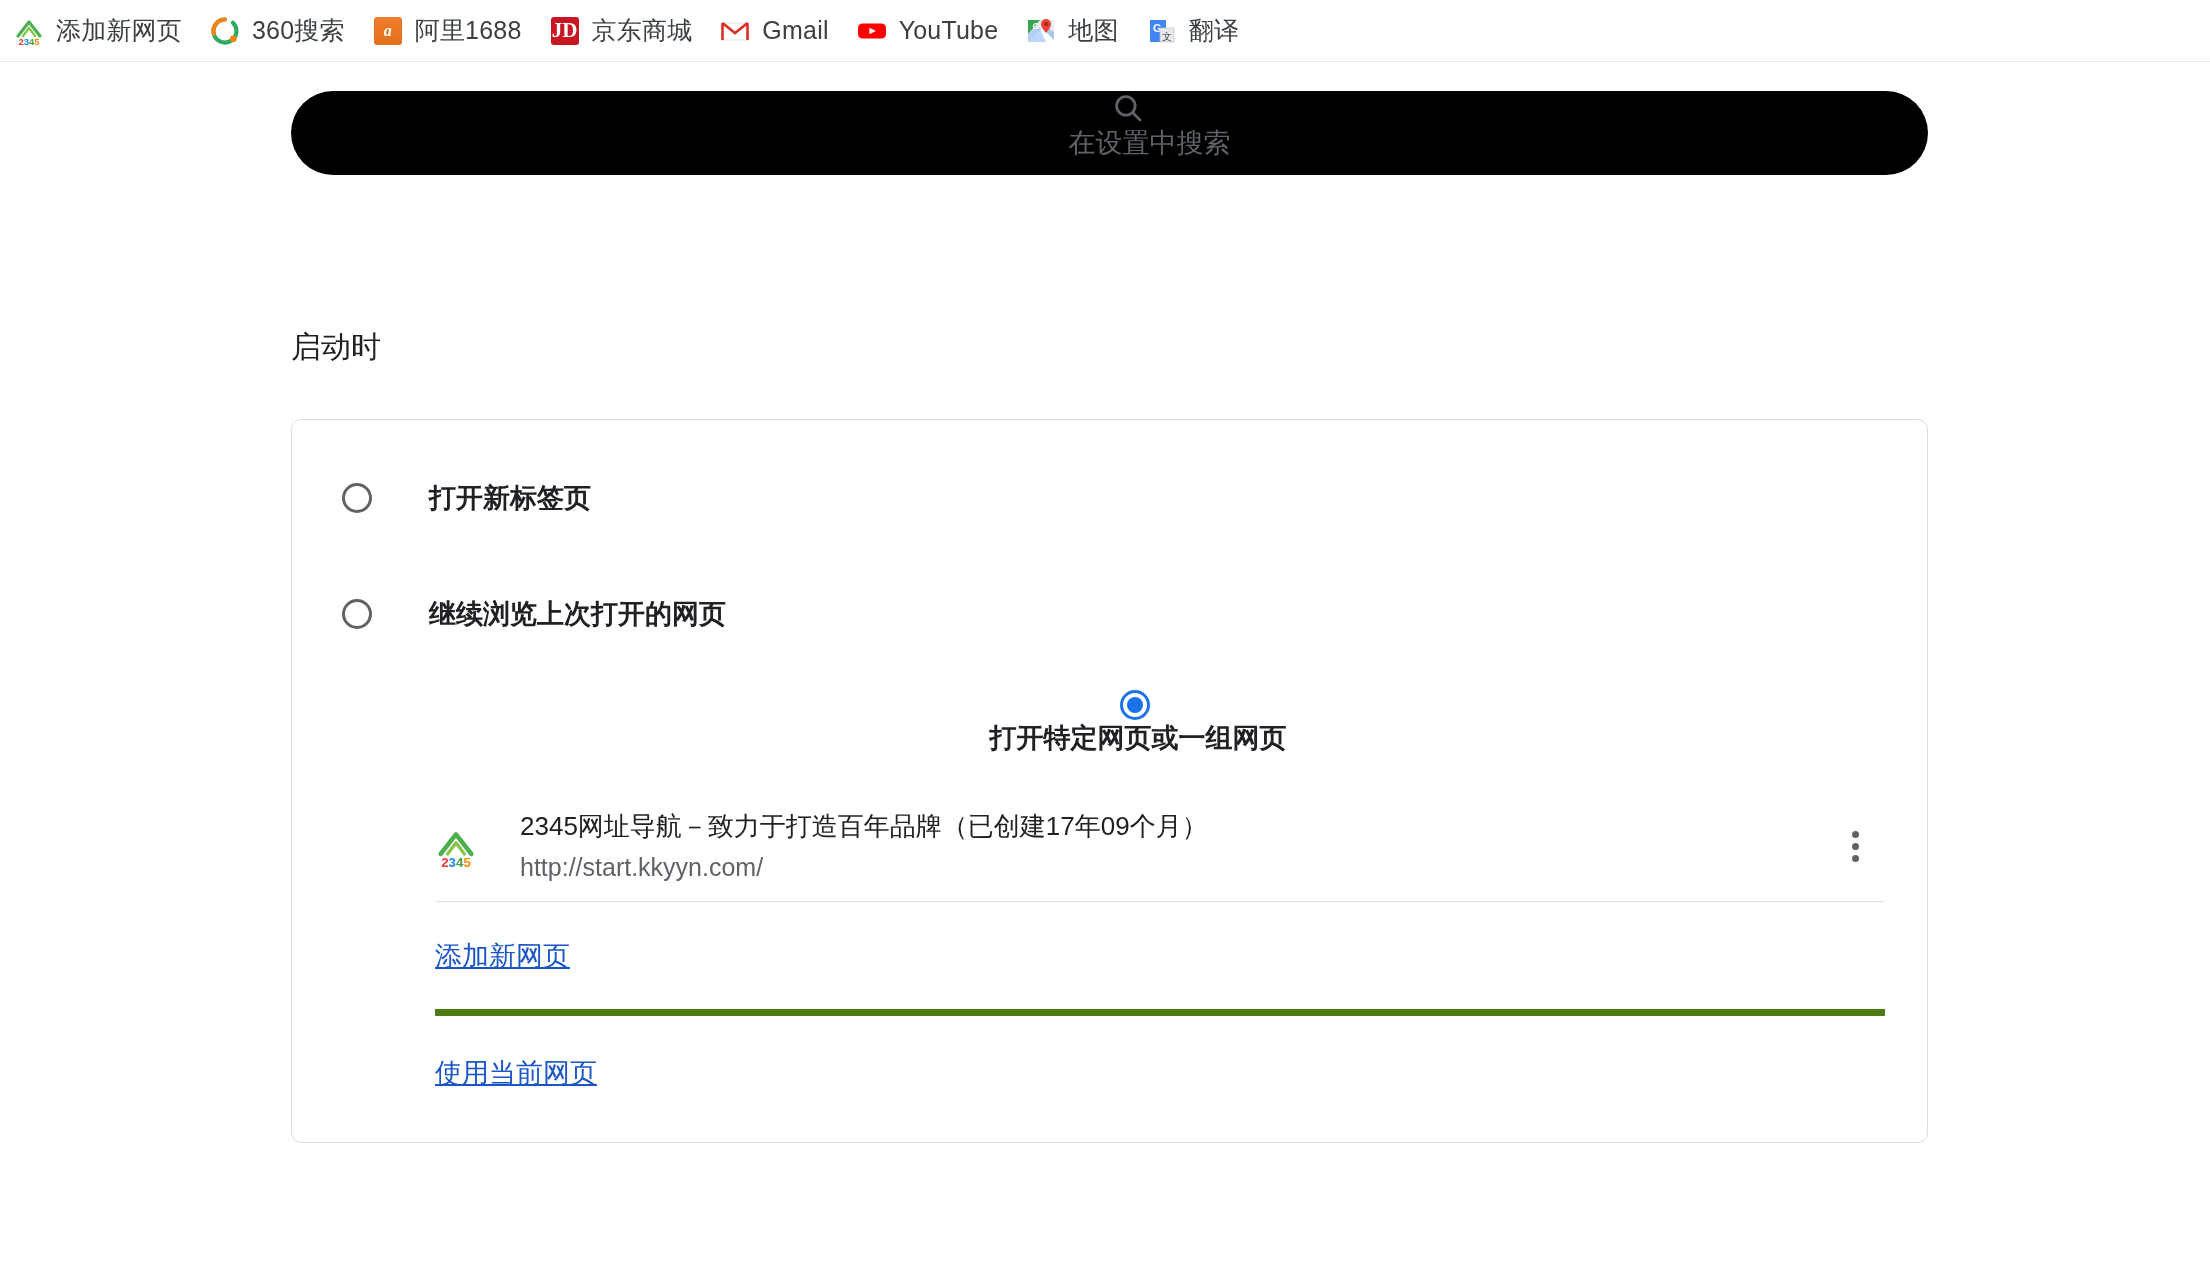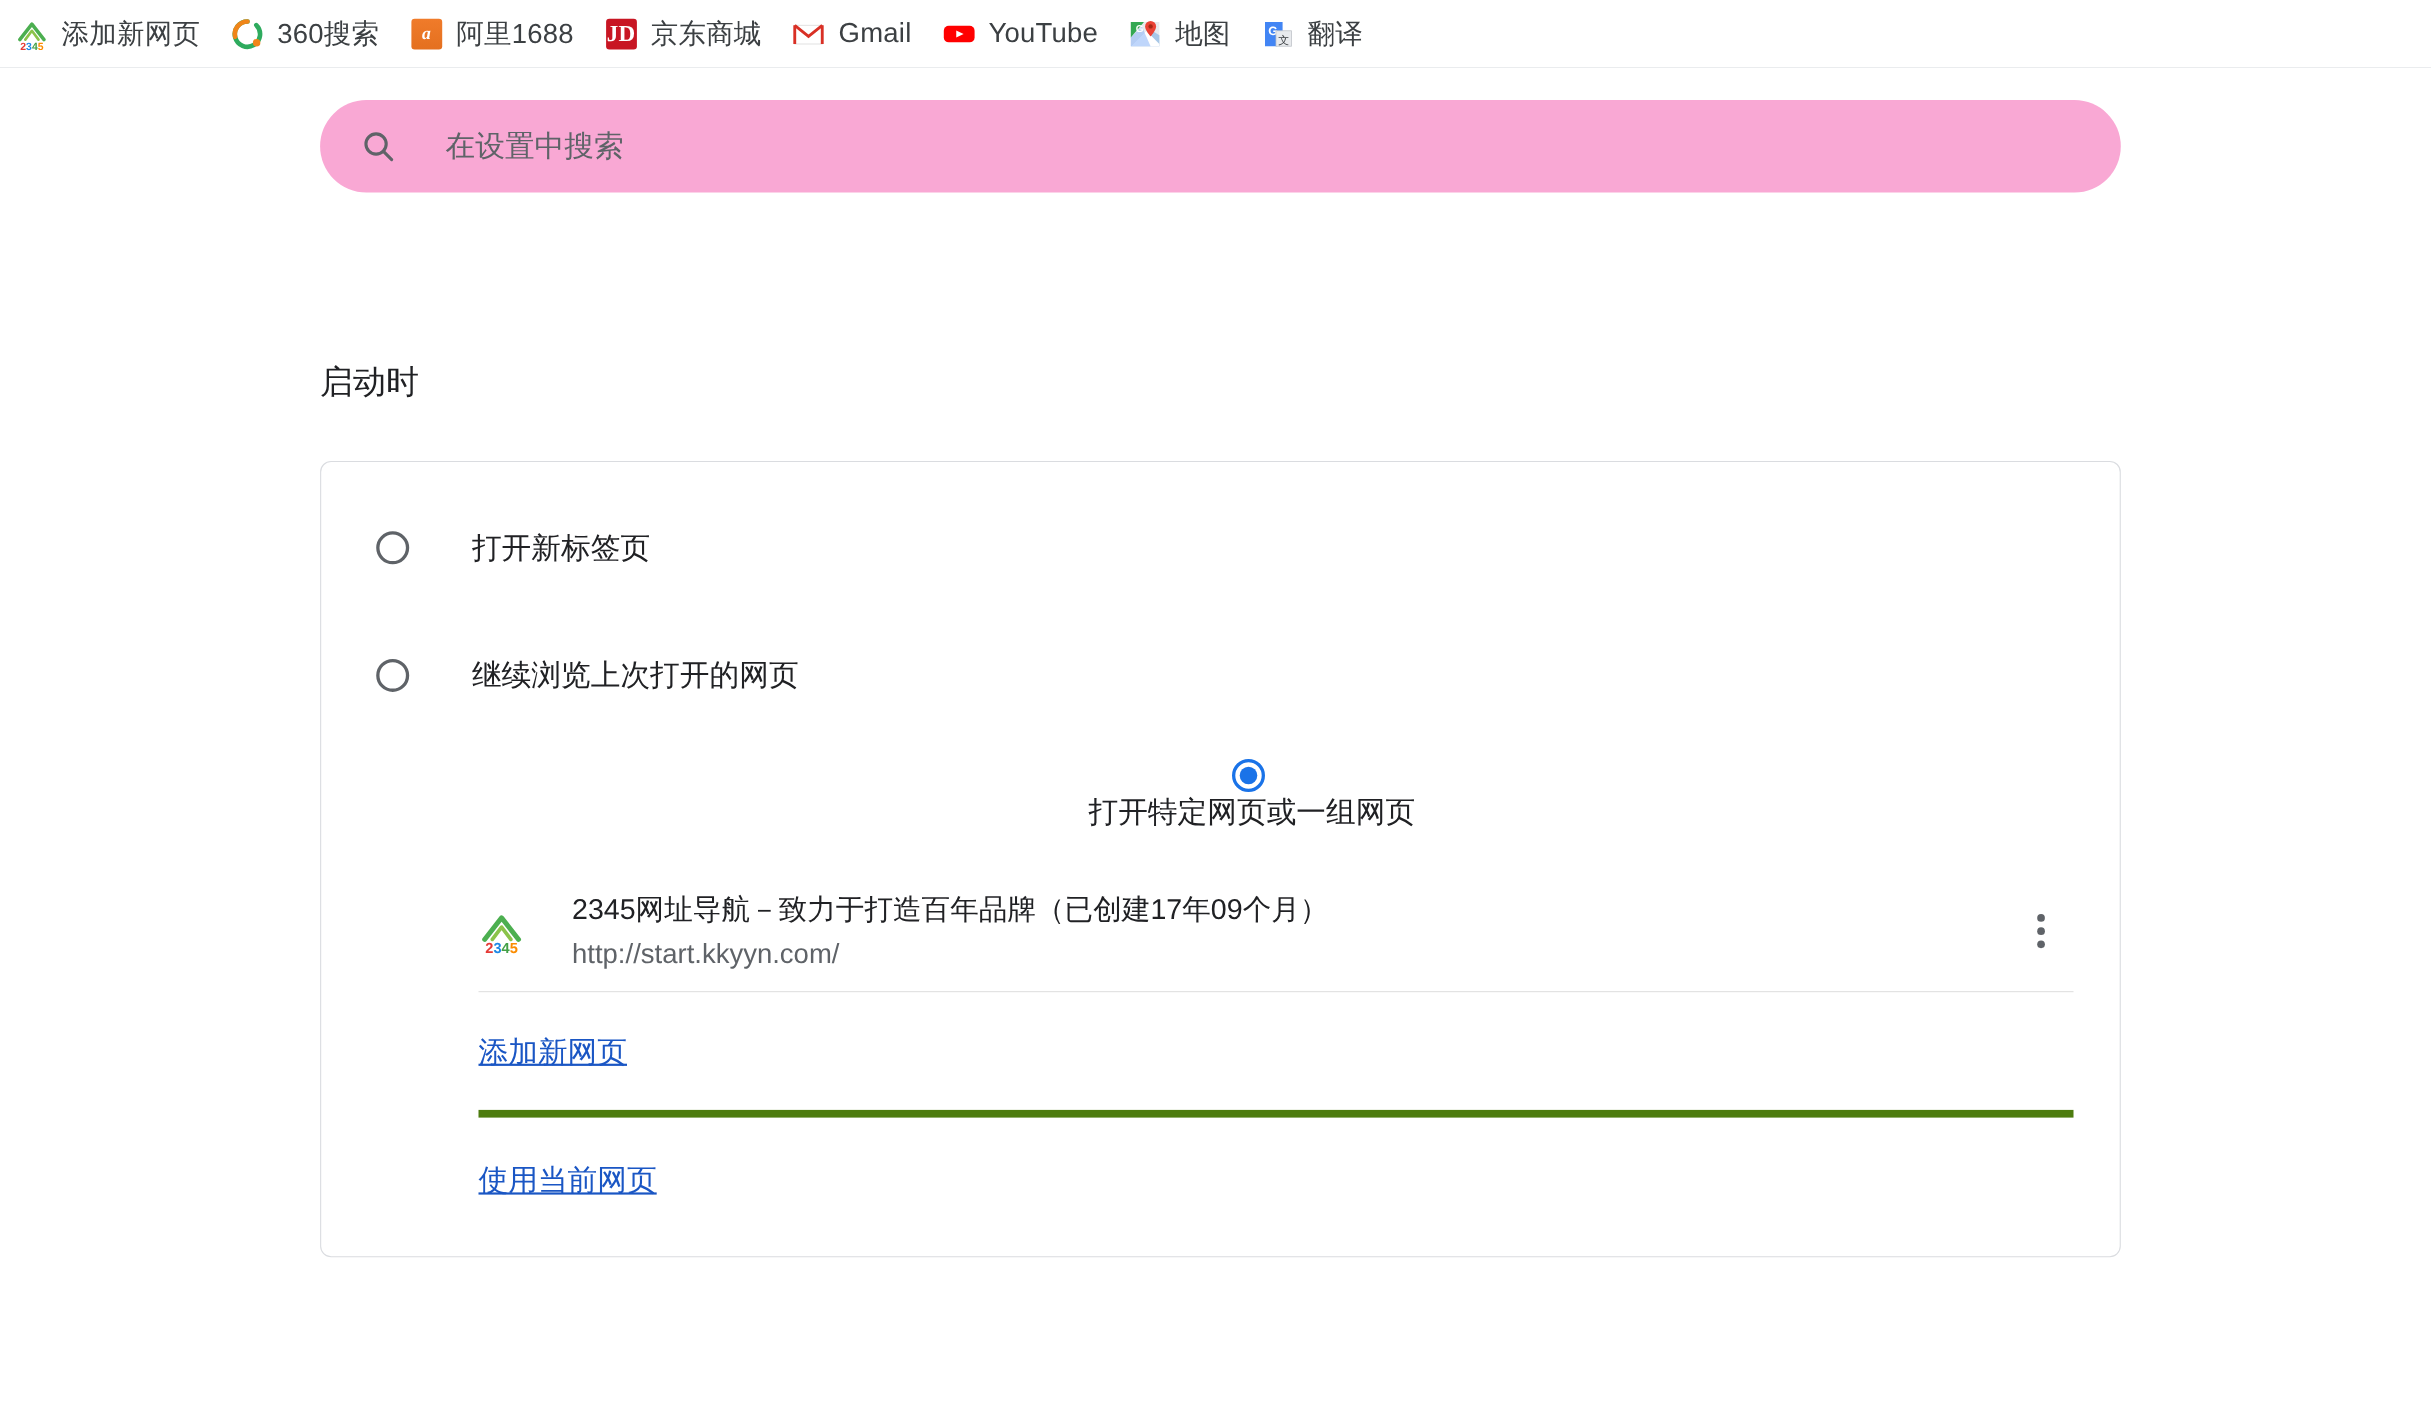--- a/index.html
+++ b/index.html
@@ -79,12 +79,13 @@
     top: 29px;
     width: 1637px;
     height: 84px;
-    background: #f9a8d4;
+    background: #000000;
     border-radius: 42px;
     display: flex;
     align-items: center;
     padding-left: 36px;
     cursor: text;
+    flex-direction: column;
   }
   .search-icon { width: 34px; height: 34px; flex: 0 0 34px; color: #5f6368; }
   .search-placeholder {

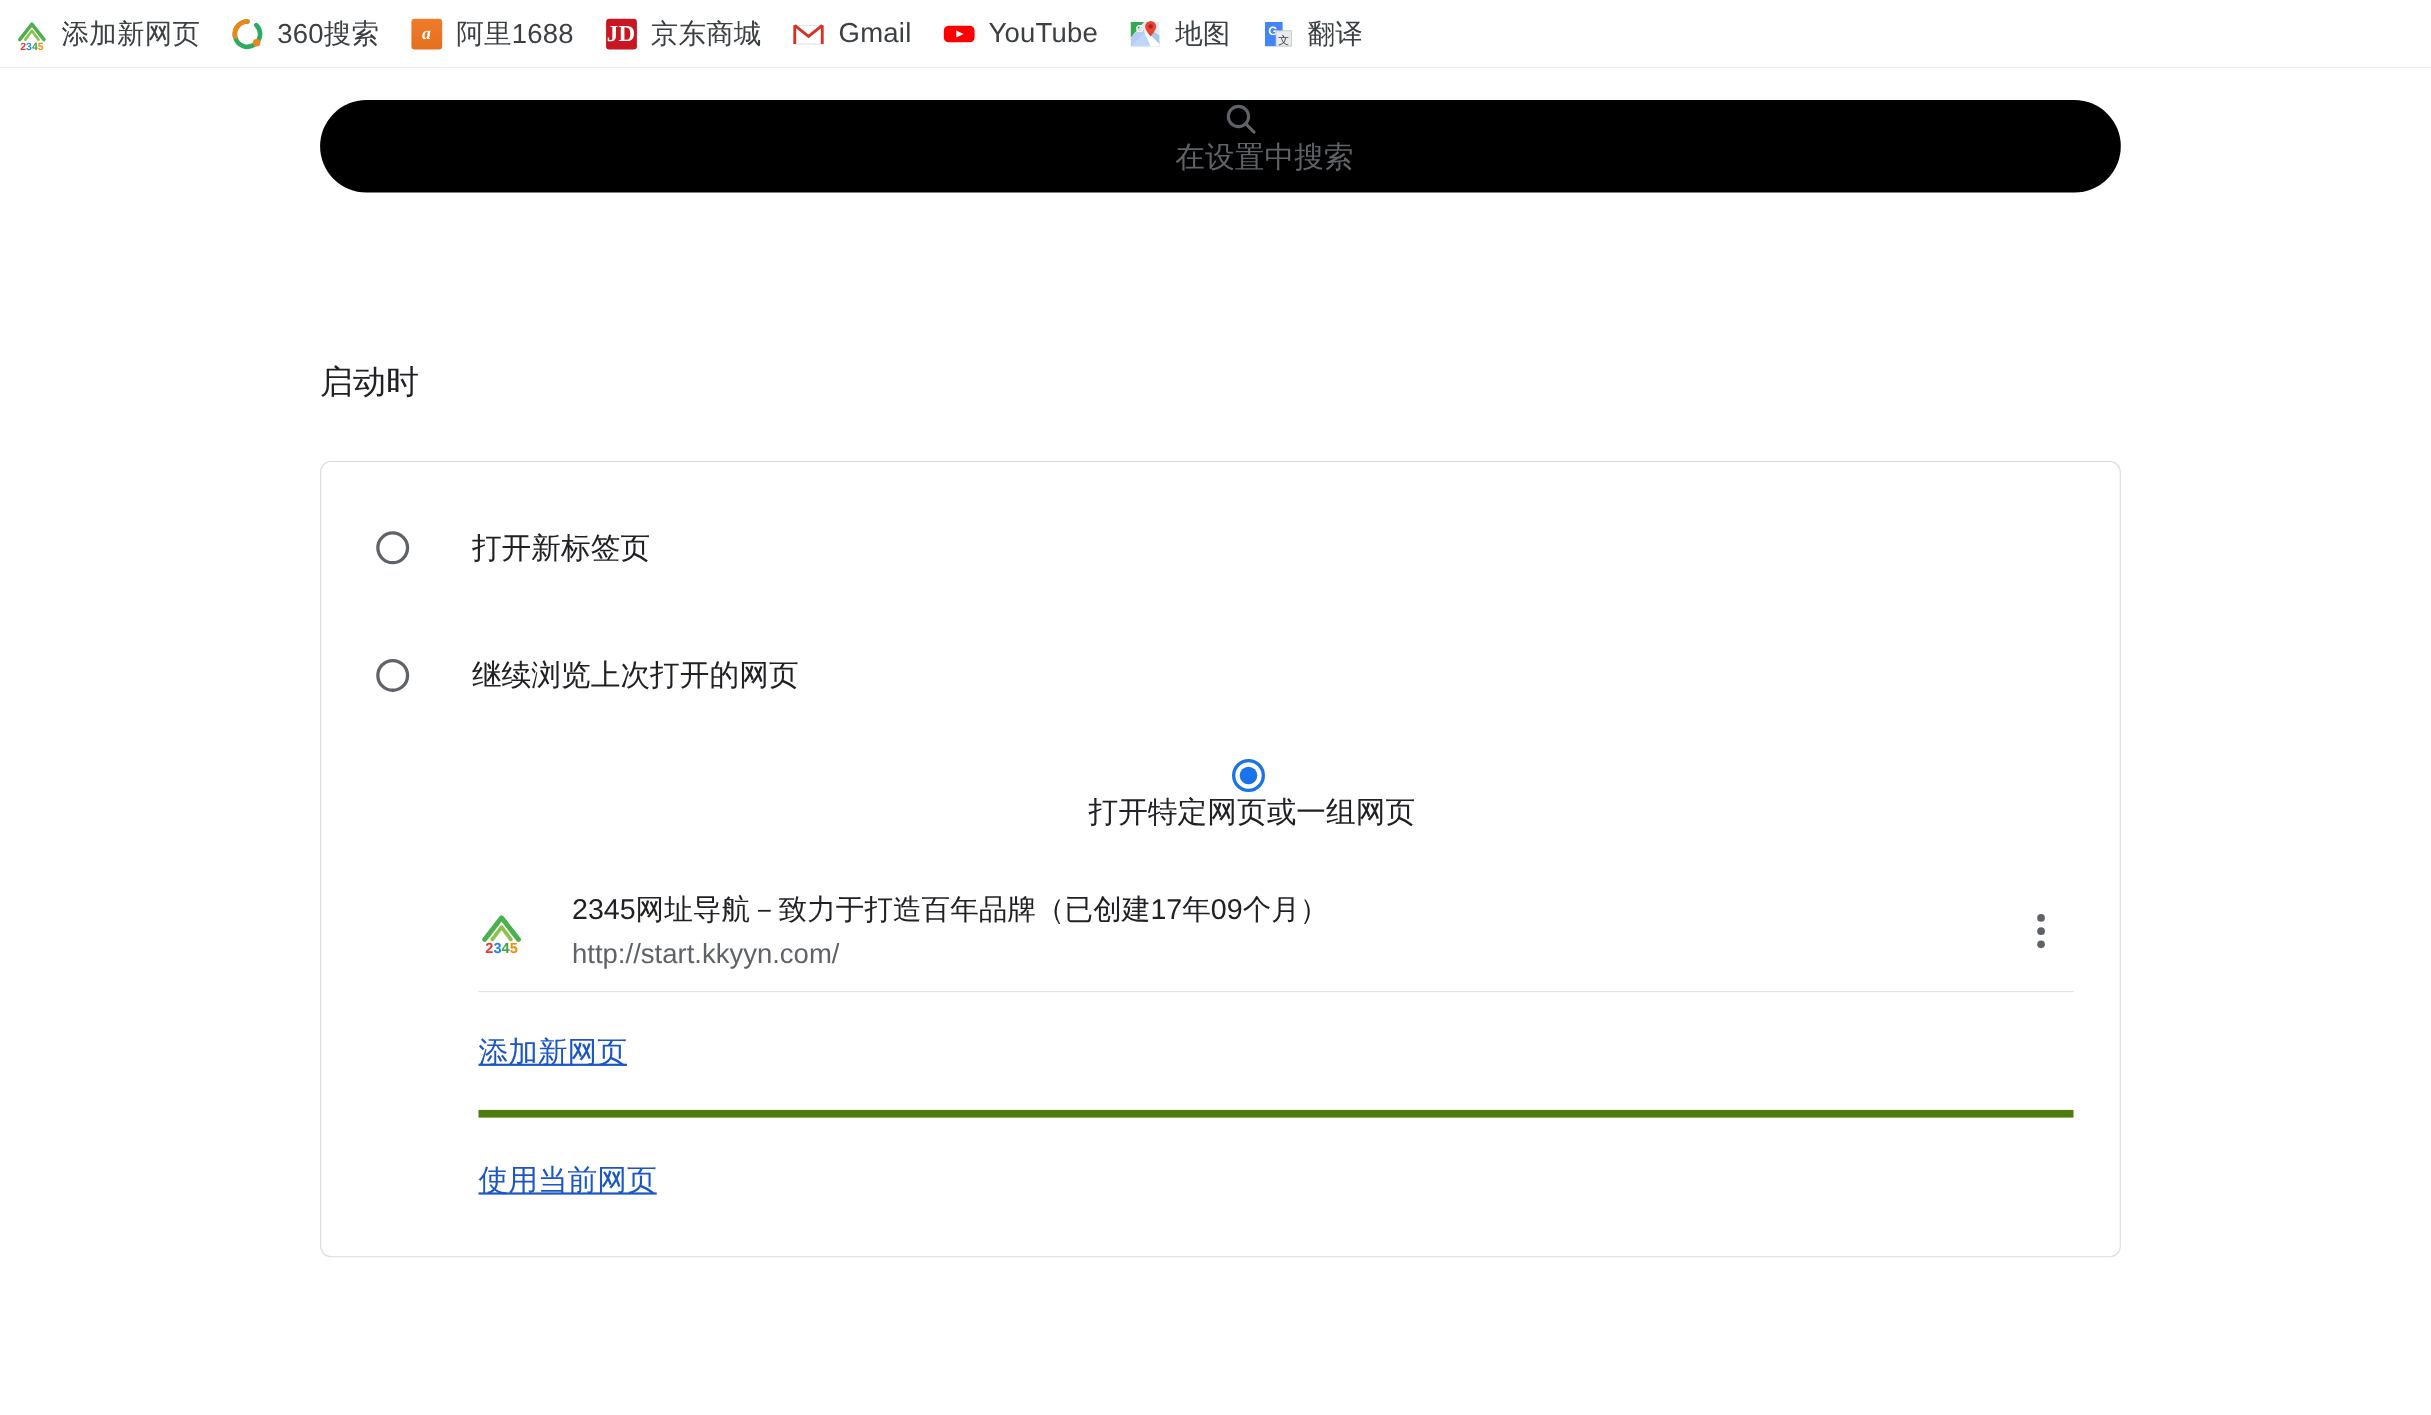--- a/index.html
+++ b/index.html
@@ -150,6 +150,7 @@
     margin-left: 57px;
     font-size: 27px;
     color: #202124;
+    font-weight: bold;
   }
 
   

